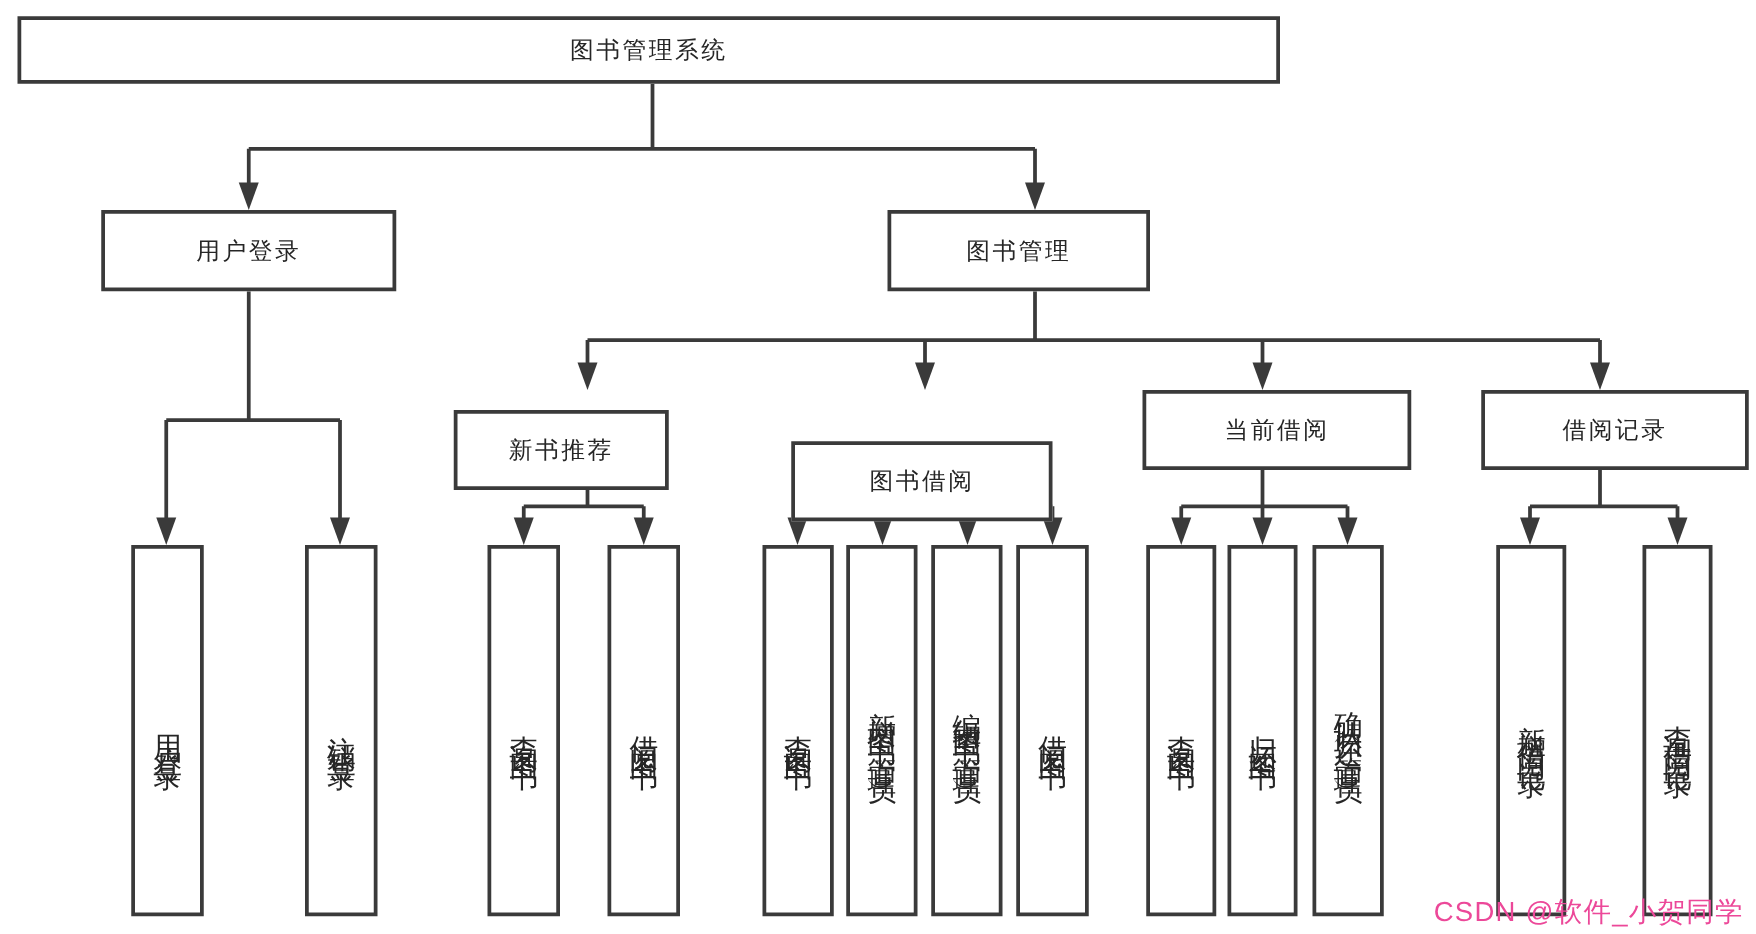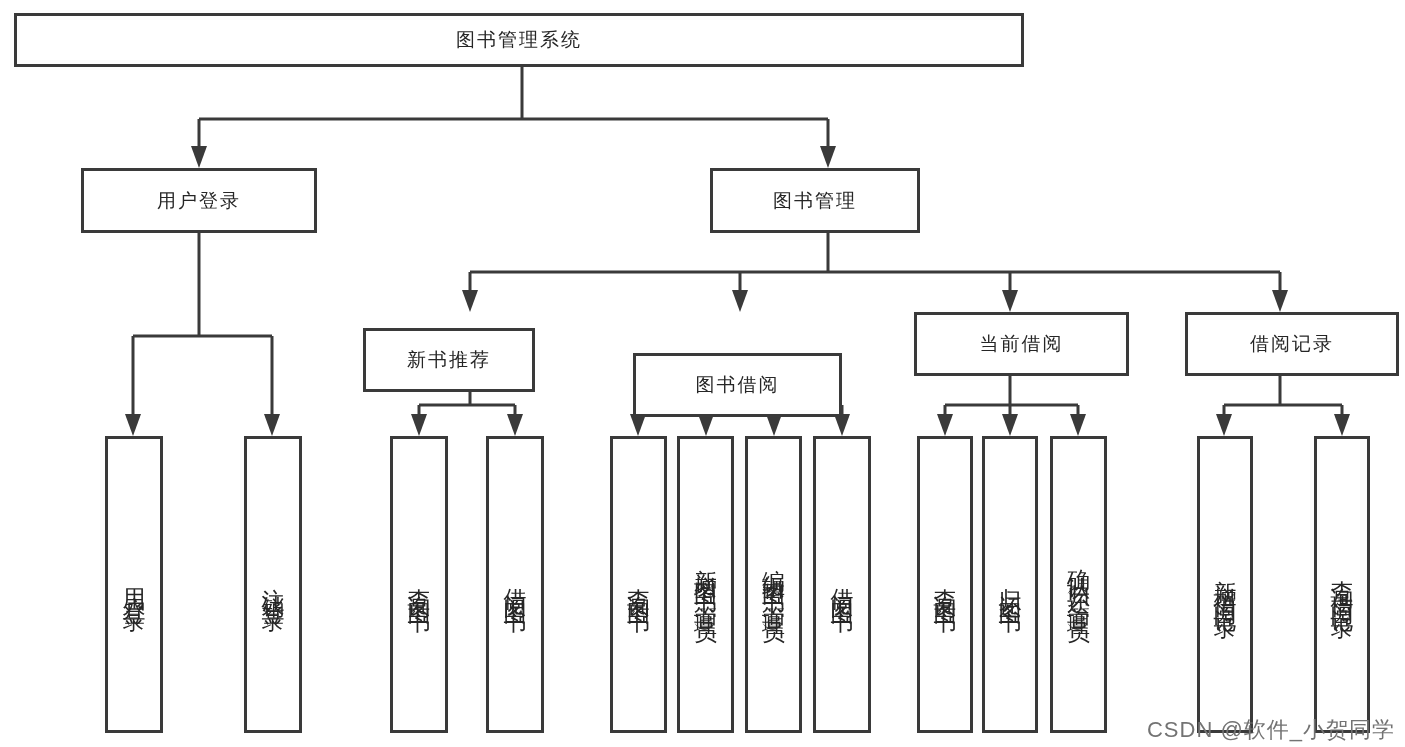--- a/index.html
+++ b/index.html
@@ -66,7 +66,7 @@
     right: 10px;
     bottom: 2px;
     font-size: 22px;
-    color: #737373;
+    color: #ec4899;
     letter-spacing: 1px;
     white-space: nowrap;
     z-index: 5;

